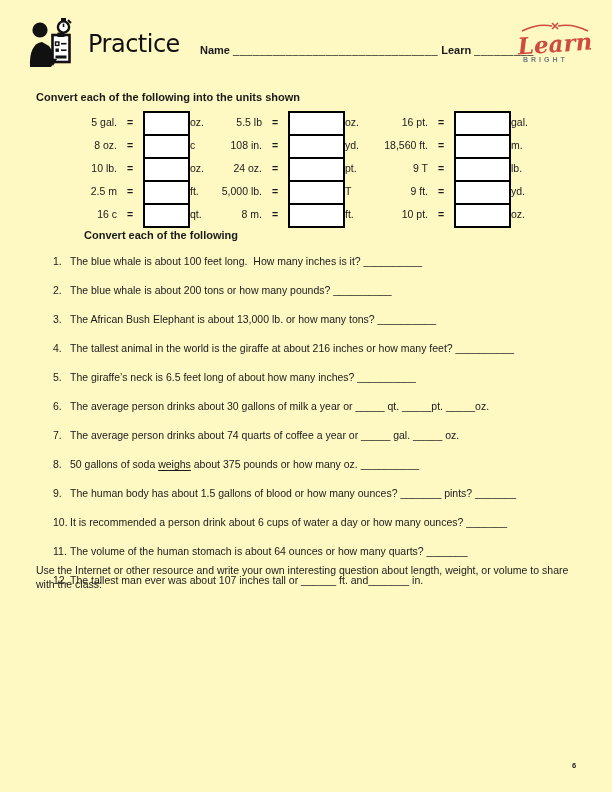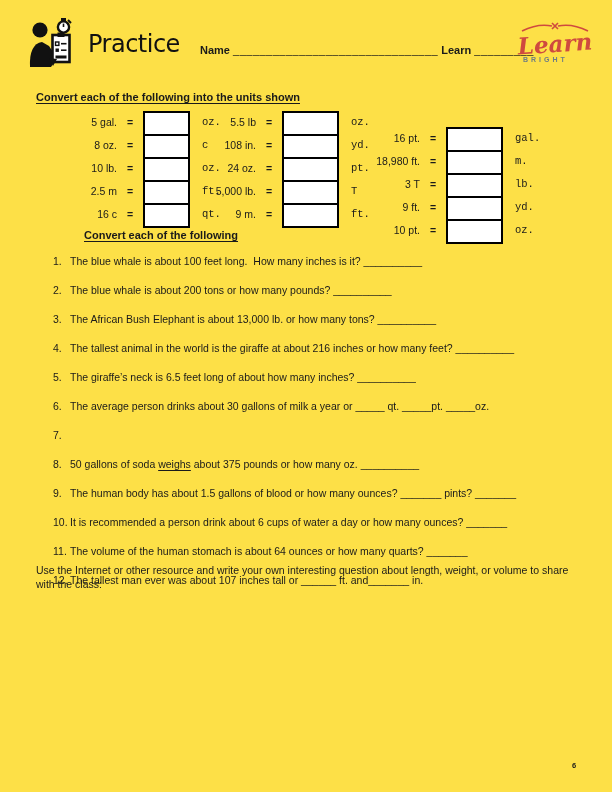--- a/index.html
+++ b/index.html
@@ -5,7 +5,7 @@
   html,body{margin:0;padding:0;background:#888;}
   .page{
     position:relative; width:612px; height:792px; margin:0 auto;
-    background:#fde047; color:#1a1a1a;
+    background:#fef9c3; color:#1a1a1a;
     font-family:"Liberation Sans", sans-serif;
     overflow:hidden;
   }

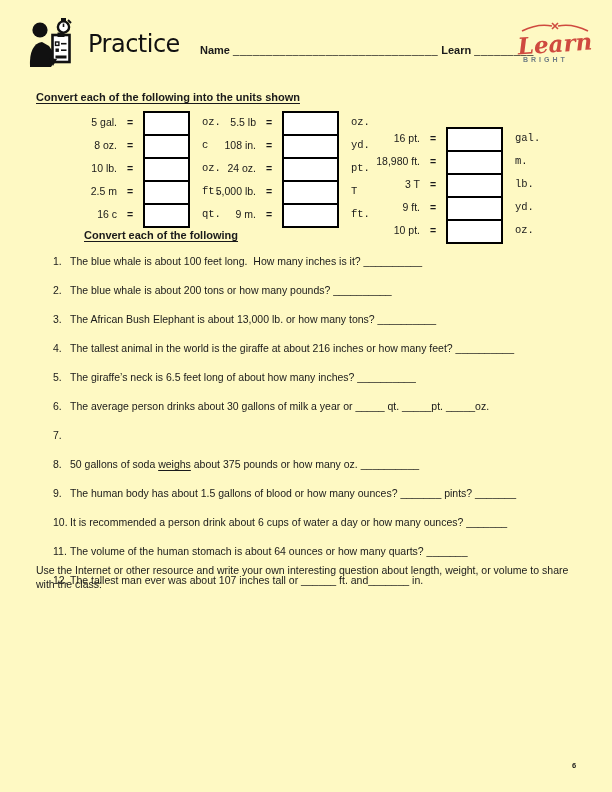--- a/index.html
+++ b/index.html
@@ -36,7 +36,7 @@
   .sec-head{
     position:absolute; left:36px;
     font-size:11px; font-weight:bold;
-    text-decoration:underline; text-underline-offset:2px;
+    text-underline-offset:2px;
   }
   .h1{top:91px;} .h2{top:229px;margin-left:48px;}
   

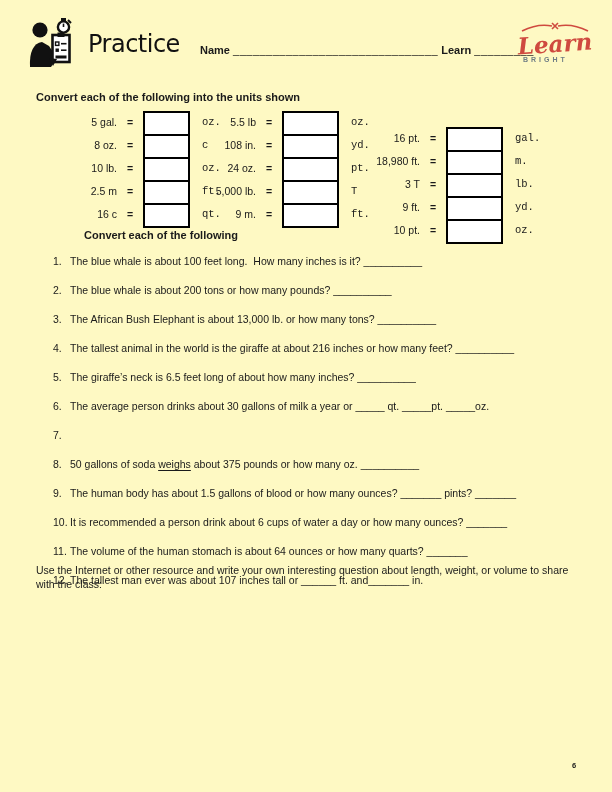--- a/index.html
+++ b/index.html
@@ -50,7 +50,7 @@
     background:#fff; border:2px solid #000; box-sizing:border-box; height:25px;
   }
   .grp .boxes .box + .box{margin-top:-2px;}
-  .grp .units .cell{padding-left:12px; text-align:left;font-family:Liberation Mono, monospace;}
+  .grp .units .cell{padding-left:0; text-align:left;}
   .grp1{left:57px;}  .grp1 .labels .cell{width:60px;} .grp1 .boxes .box{width:47px;}
   .grp2{left:176px;} .grp2 .labels .cell{width:80px;} .grp2 .boxes .box{width:57px;}
   .grp3{left:344px;margin-top:16px;} .grp3 .labels .cell{width:76px;} .grp3 .boxes .box{width:57px;}

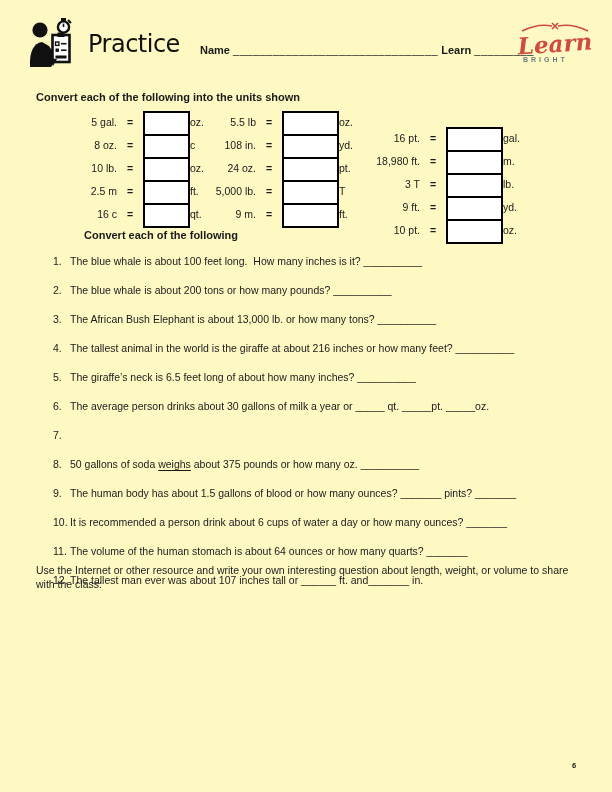--- a/index.html
+++ b/index.html
@@ -52,7 +52,7 @@
   .grp .boxes .box + .box{margin-top:-2px;}
   .grp .units .cell{padding-left:0; text-align:left;}
   .grp1{left:57px;}  .grp1 .labels .cell{width:60px;} .grp1 .boxes .box{width:47px;}
-  .grp2{left:176px;} .grp2 .labels .cell{width:80px;} .grp2 .boxes .box{width:57px;}
+  .grp2{left:182px;} .grp2 .labels .cell{width:80px;} .grp2 .boxes .box{width:57px;}
   .grp3{left:344px;margin-top:16px;} .grp3 .labels .cell{width:76px;} .grp3 .boxes .box{width:57px;}
   
   .questions{position:absolute; left:53px; top:255px; width:545px;}

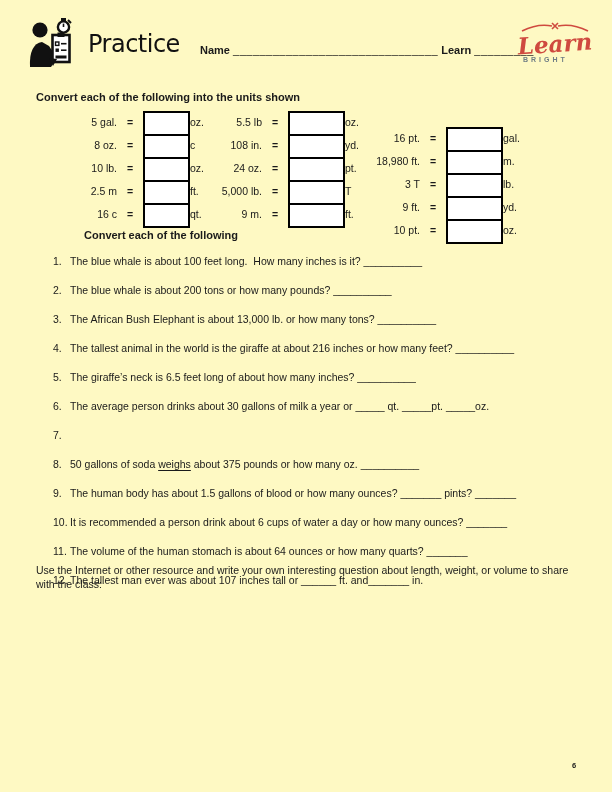--- a/index.html
+++ b/index.html
@@ -53,7 +53,7 @@
   .grp .units .cell{padding-left:0; text-align:left;}
   .grp1{left:57px;}  .grp1 .labels .cell{width:60px;} .grp1 .boxes .box{width:47px;}
   .grp2{left:182px;} .grp2 .labels .cell{width:80px;} .grp2 .boxes .box{width:57px;}
-  .grp3{left:344px;margin-top:16px;} .grp3 .labels .cell{width:76px;} .grp3 .boxes .box{width:57px;}
+  .grp3{left:352px;} .grp3 .labels .cell{width:76px;} .grp3 .boxes .box{width:57px;}
   
   .questions{position:absolute; left:53px; top:255px; width:545px;}
   .q{display:flex; margin-bottom:17px; font-size:10.5px; line-height:12px;}

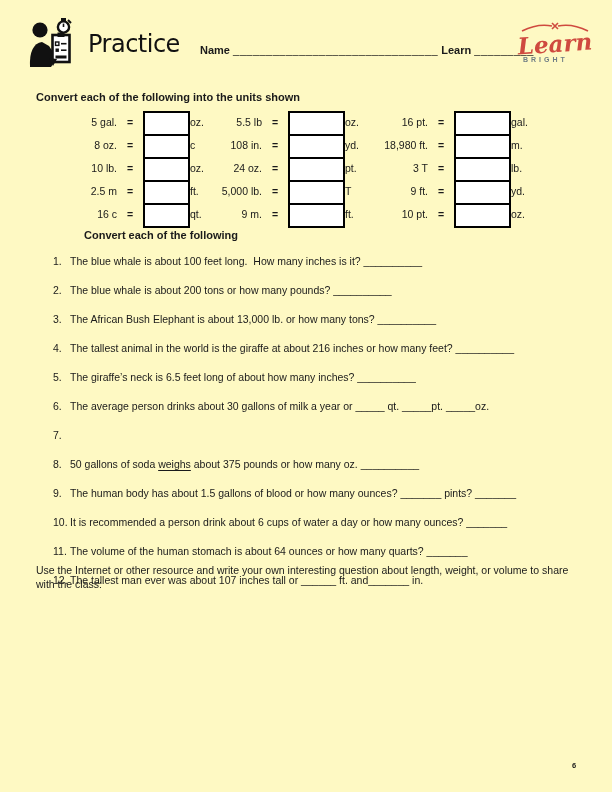--- a/index.html
+++ b/index.html
@@ -177,7 +177,7 @@
       <div class="grp grp3">
         <div class="col labels">
           <div class="cell">16 pt.</div>
-          <div class="cell">18,980 ft.</div>
+          <div class="cell">18,560 ft.</div>
           <div class="cell">3 T</div>
           <div class="cell">9 ft.</div>
           <div class="cell">10 pt.</div>

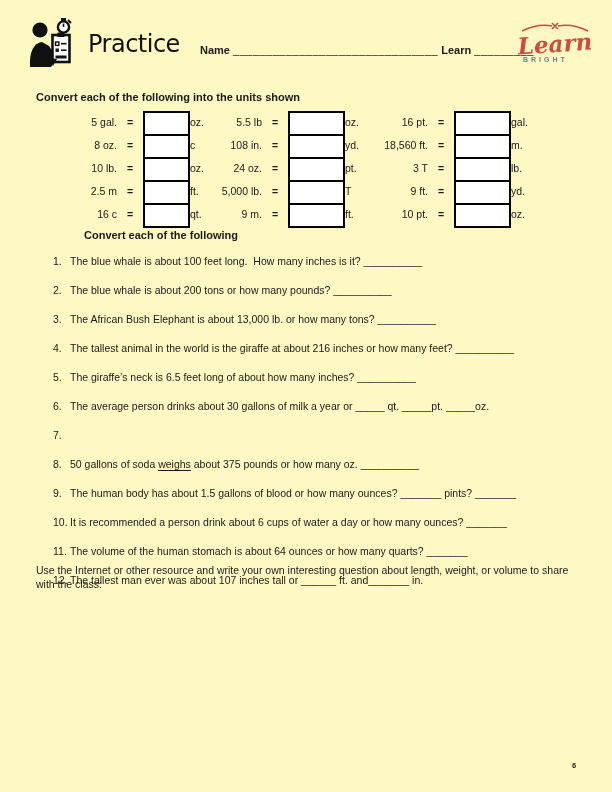--- a/index.html
+++ b/index.html
@@ -178,7 +178,7 @@
         <div class="col labels">
           <div class="cell">16 pt.</div>
           <div class="cell">18,560 ft.</div>
-          <div class="cell">3 T</div>
+          <div class="cell">9 T</div>
           <div class="cell">9 ft.</div>
           <div class="cell">10 pt.</div>
         </div>

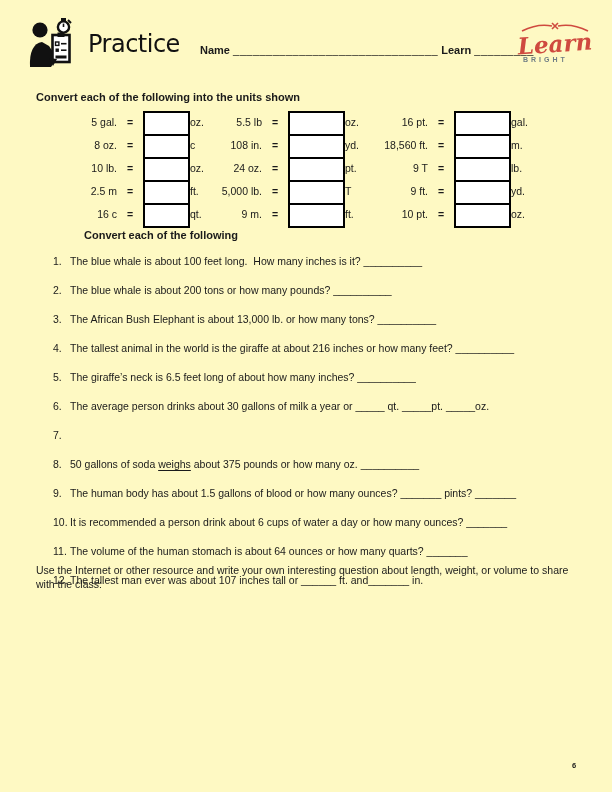--- a/index.html
+++ b/index.html
@@ -150,7 +150,7 @@
           <div class="cell">108 in.</div>
           <div class="cell">24 oz.</div>
           <div class="cell">5,000 lb.</div>
-          <div class="cell">9 m.</div>
+          <div class="cell">8 m.</div>
         </div>
         <div class="col equals">
           <div class="cell">=</div>

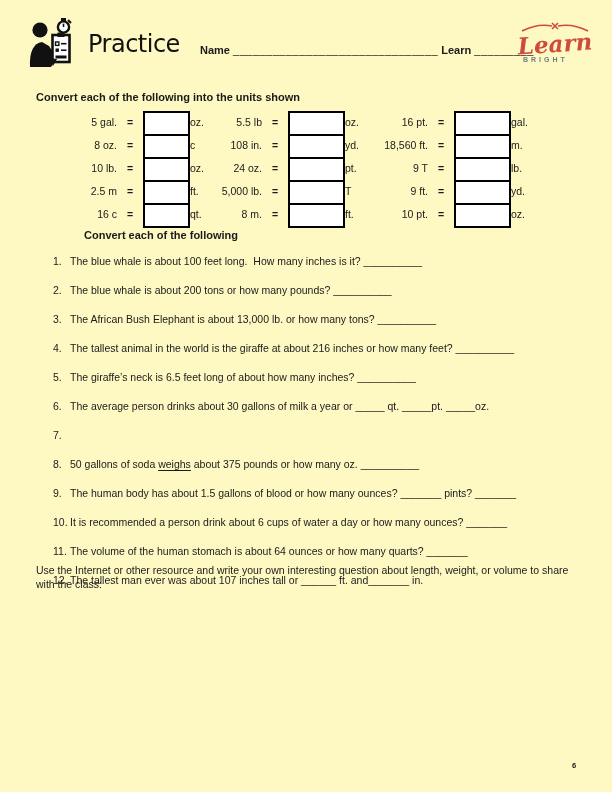--- a/index.html
+++ b/index.html
@@ -234,6 +234,7 @@
       </div>
       <div class="q">
         <span class="qnum">7.</span>
+        <span class="qtext">The average person drinks about 74 quarts of coffee a year or _____ gal. _____ oz.</span>
       </div>
       <div class="q">
         <span class="qnum">8.</span>

